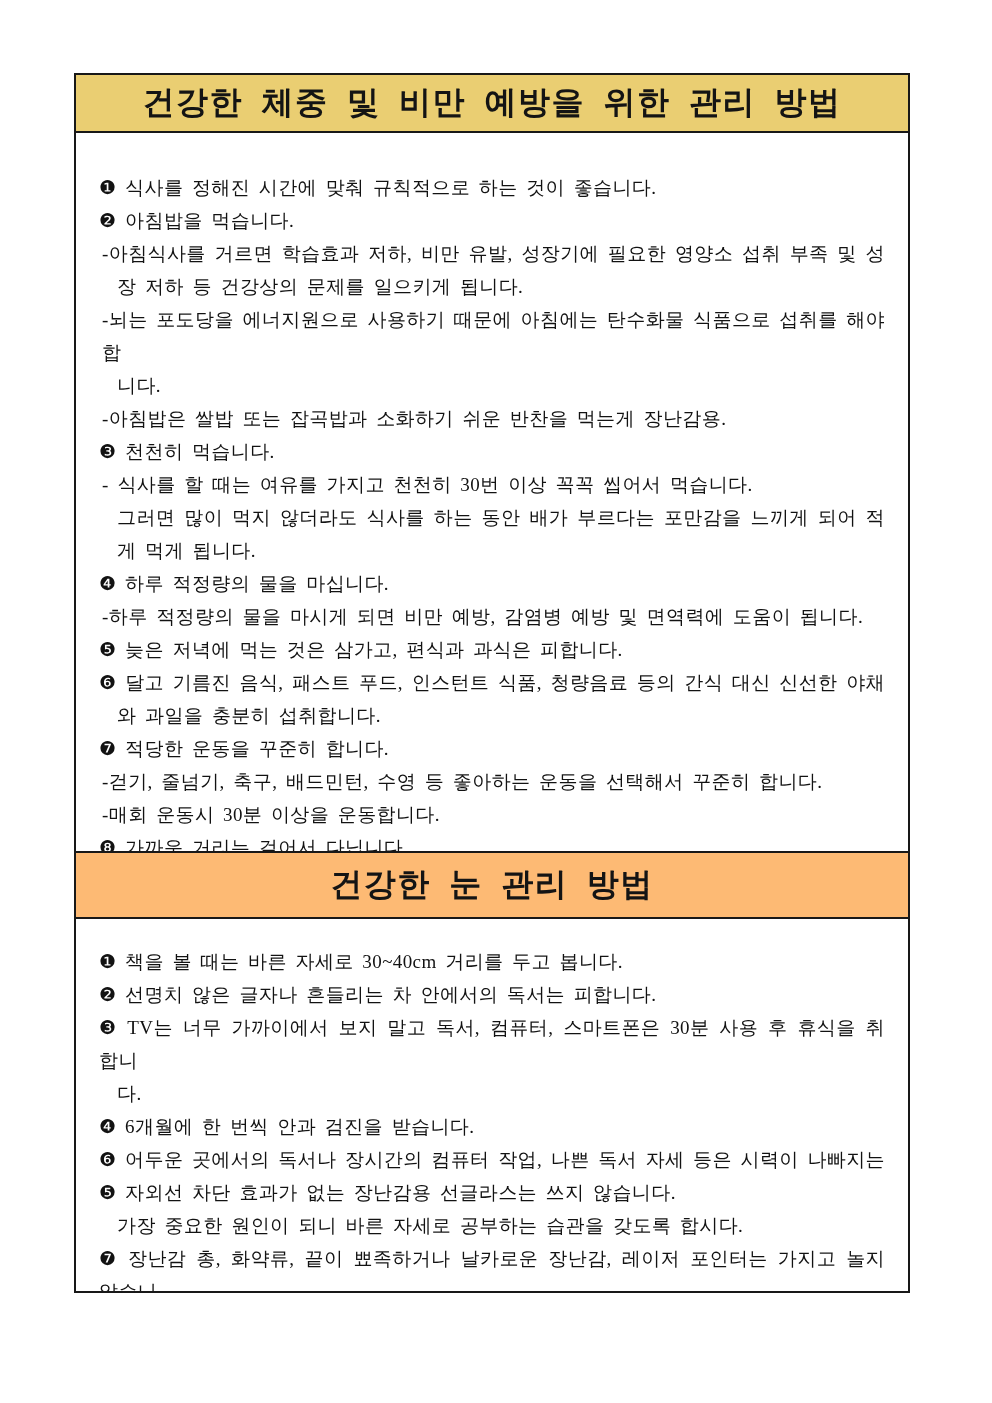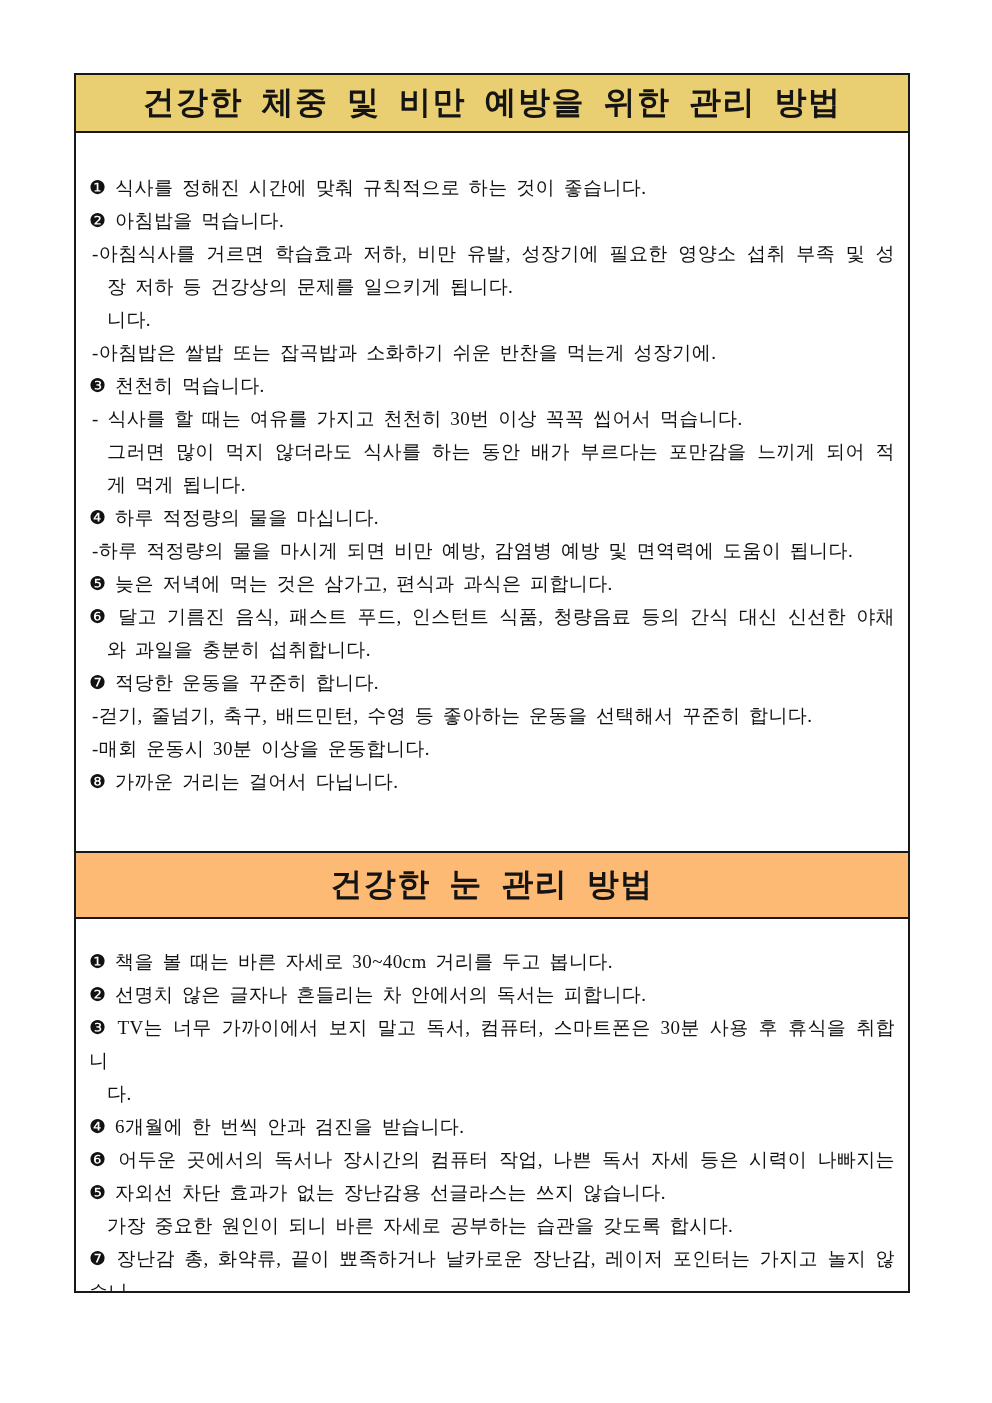--- a/index.html
+++ b/index.html
@@ -37,7 +37,7 @@
   .header-2 { height: 68px; border-top: 2px solid #181818; }
   .section-body {
     box-sizing: border-box;
-    padding: 0 13px;
+    padding: 0 23px;
     overflow: hidden;
   }
   .body-1 { height: 718px; padding-top: 38px; }

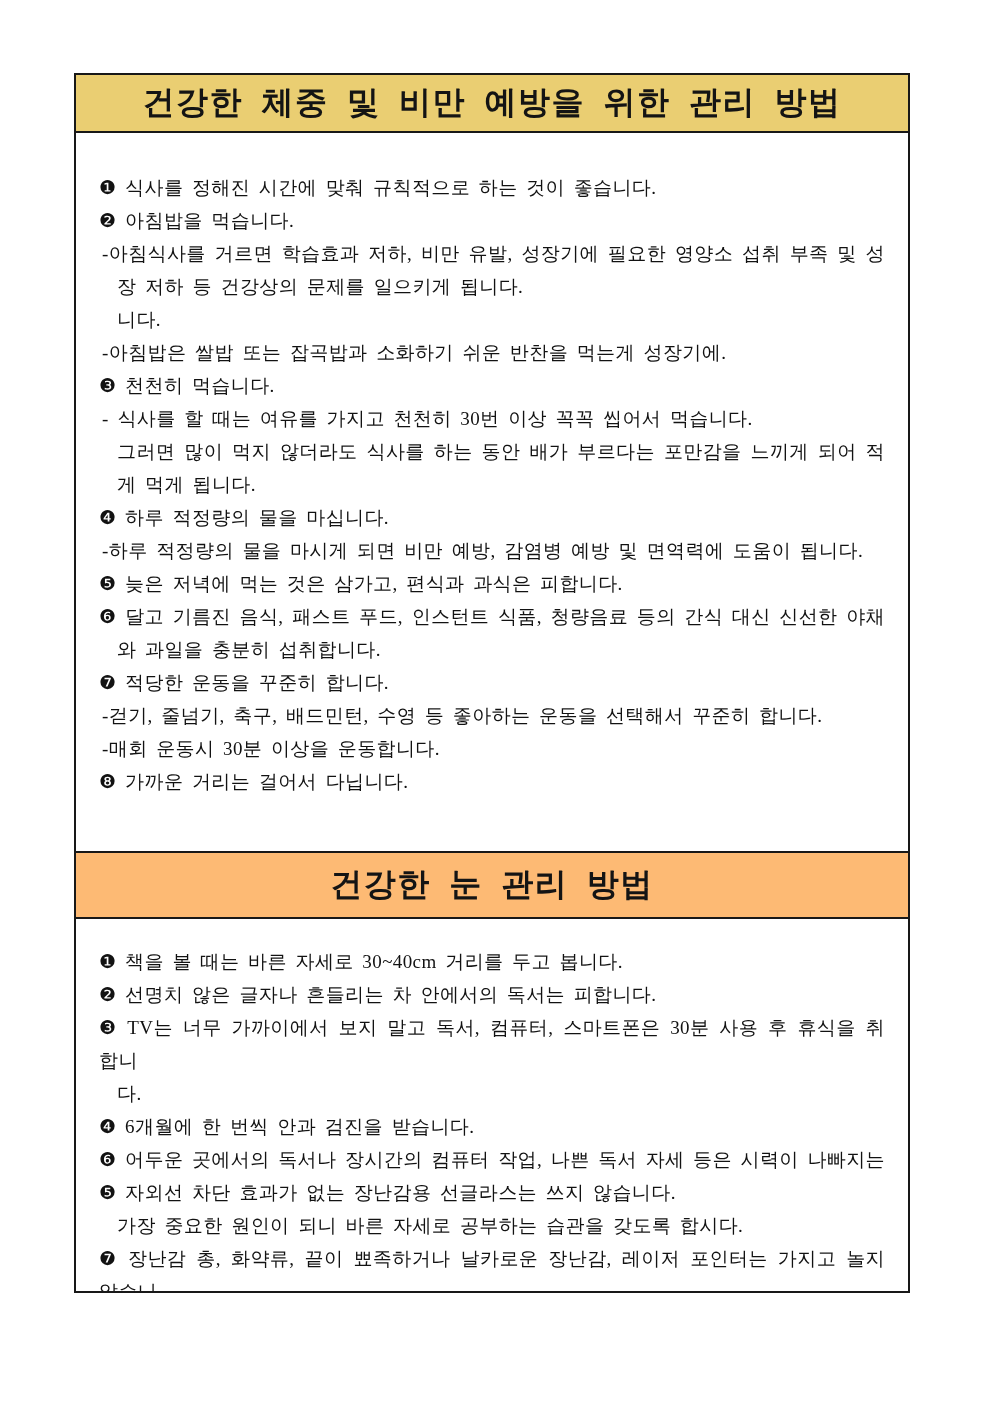--- a/index.html
+++ b/index.html
@@ -73,6 +73,7 @@
       <div class="line ind0">❷ 아침밥을 먹습니다.</div>
       <div class="line ind1 just">-아침식사를 거르면 학습효과 저하, 비만 유발, 성장기에 필요한 영양소 섭취 부족 및 성</div>
       <div class="line ind2">장 저하 등 건강상의 문제를 일으키게 됩니다.</div>
+      <div class="line ind1 just">-뇌는 포도당을 에너지원으로 사용하기 때문에 아침에는 탄수화물 식품으로 섭취를 해야합</div>
       <div class="line ind2">니다.</div>
       <div class="line ind1">-아침밥은 쌀밥 또는 잡곡밥과 소화하기 쉬운 반찬을 먹는게 성장기에.</div>
       <div class="line ind0">❸ 천천히 먹습니다.</div>

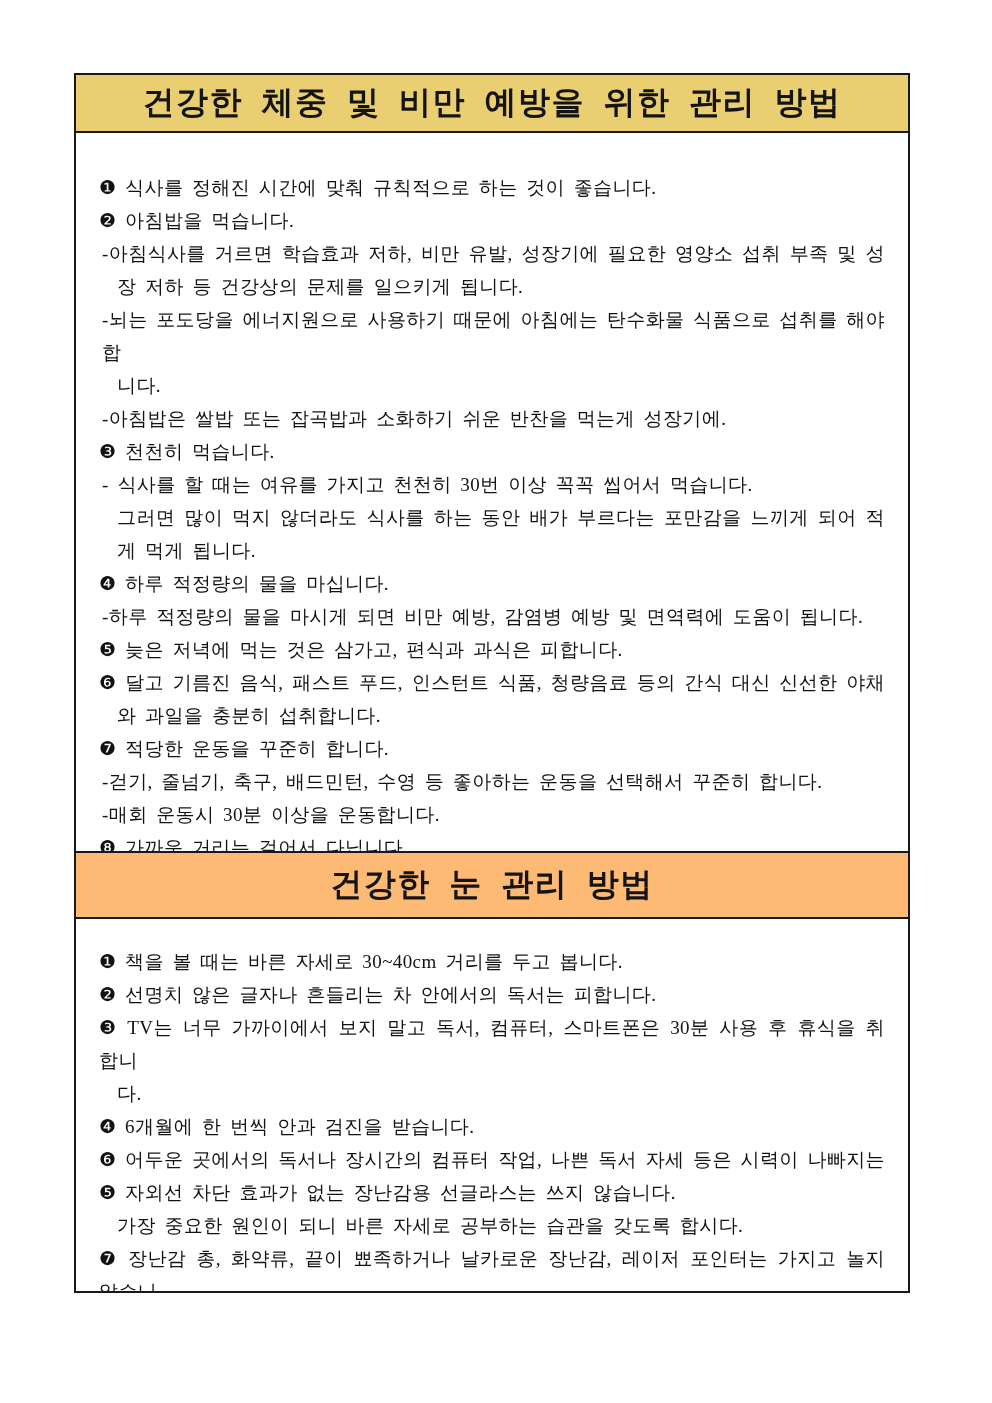--- a/index.html
+++ b/index.html
@@ -75,7 +75,7 @@
       <div class="line ind2">장 저하 등 건강상의 문제를 일으키게 됩니다.</div>
       <div class="line ind1 just">-뇌는 포도당을 에너지원으로 사용하기 때문에 아침에는 탄수화물 식품으로 섭취를 해야합</div>
       <div class="line ind2">니다.</div>
-      <div class="line ind1">-아침밥은 쌀밥 또는 잡곡밥과 소화하기 쉬운 반찬을 먹는게 성장기에.</div>
+      <div class="line ind1">-아침밥은 쌀밥 또는 잡곡밥과 소화하기 쉬운 반찬을 먹는게 장난감용.</div>
       <div class="line ind0">❸ 천천히 먹습니다.</div>
       <div class="line ind1">- 식사를 할 때는 여유를 가지고 천천히 30번 이상 꼭꼭 씹어서 먹습니다.</div>
       <div class="line ind2 just">그러면 많이 먹지 않더라도 식사를 하는 동안 배가 부르다는 포만감을 느끼게 되어 적</div>

